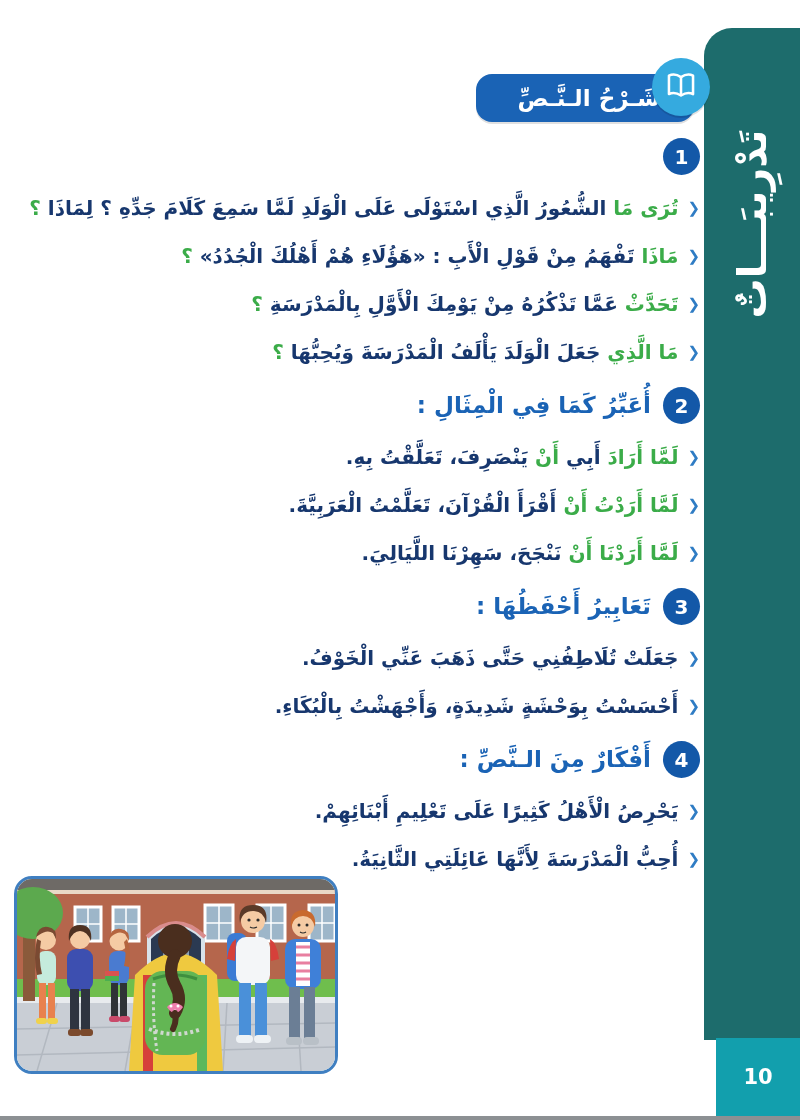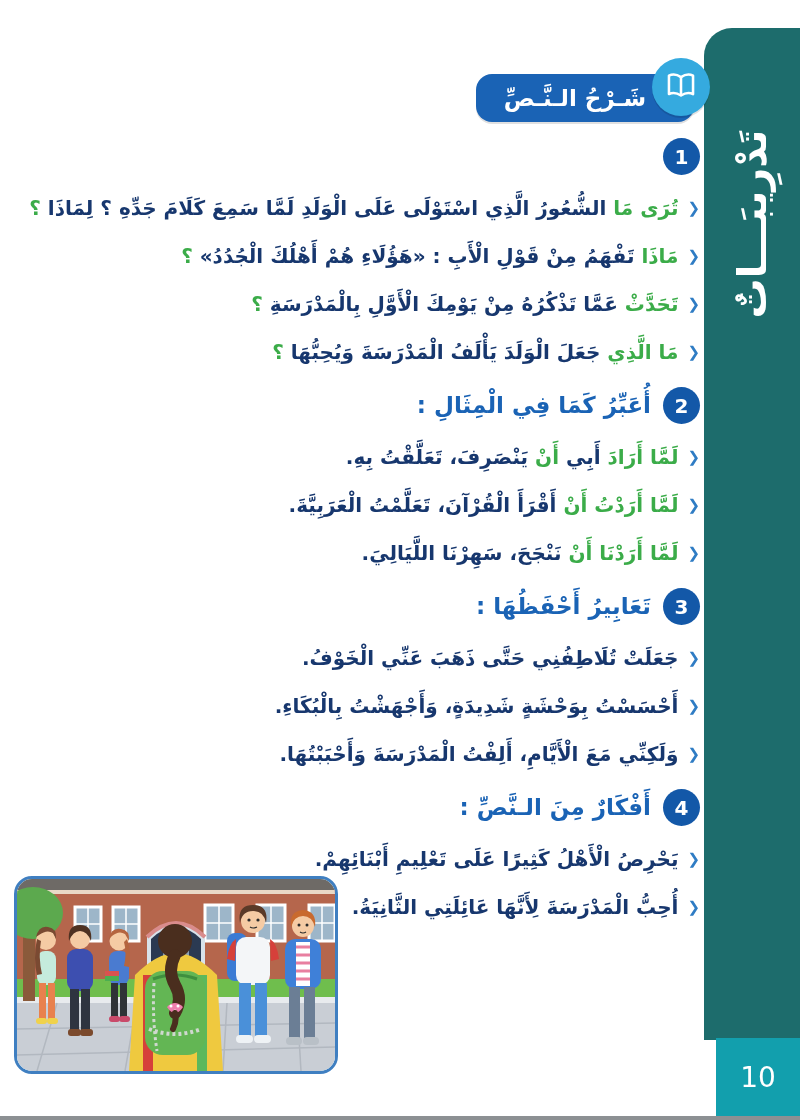--- a/index.html
+++ b/index.html
@@ -31,7 +31,7 @@
   .badge-pill{
     position:absolute;top:16px;right:10px;left:0;height:48px;
     background:#1a63b5;border-radius:16px;color:#ffffff;
-    font-size:23px;font-weight:bold;text-align:center;line-height:48px;
+    font-size:23px;font-weight:bold;line-height:48px;
     padding-left:14px;padding-right:34px;
     box-shadow:0 2px 0 rgba(0,0,0,0.12);
   }

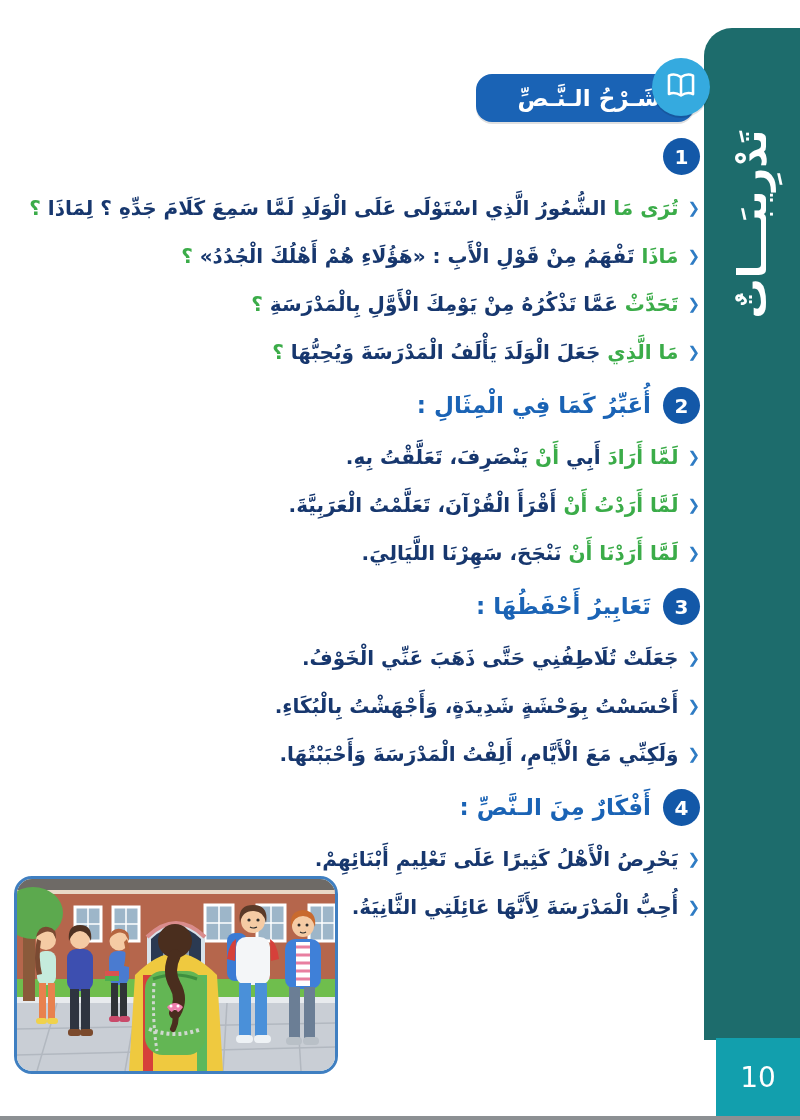--- a/index.html
+++ b/index.html
@@ -109,7 +109,6 @@
   </div>
   <div class="line"><span class="bullet">❮</span><span><span class="seg-navy">جَعَلَتْ تُلَاطِفُنِي حَتَّى ذَهَبَ عَنِّي الْخَوْفُ.</span></span></div>
   <div class="line"><span class="bullet">❮</span><span><span class="seg-navy">أَحْسَسْتُ بِوَحْشَةٍ شَدِيدَةٍ، وَأَجْهَشْتُ بِالْبُكَاءِ.</span></span></div>
-  <div class="line"><span class="bullet">❮</span><span><span class="seg-navy">وَلَكِنِّي مَعَ الْأَيَّامِ، أَلِفْتُ الْمَدْرَسَةَ وَأَحْبَبْتُهَا.</span></span></div>
 
   <div class="section-head">
     <span class="num-circle">4</span>

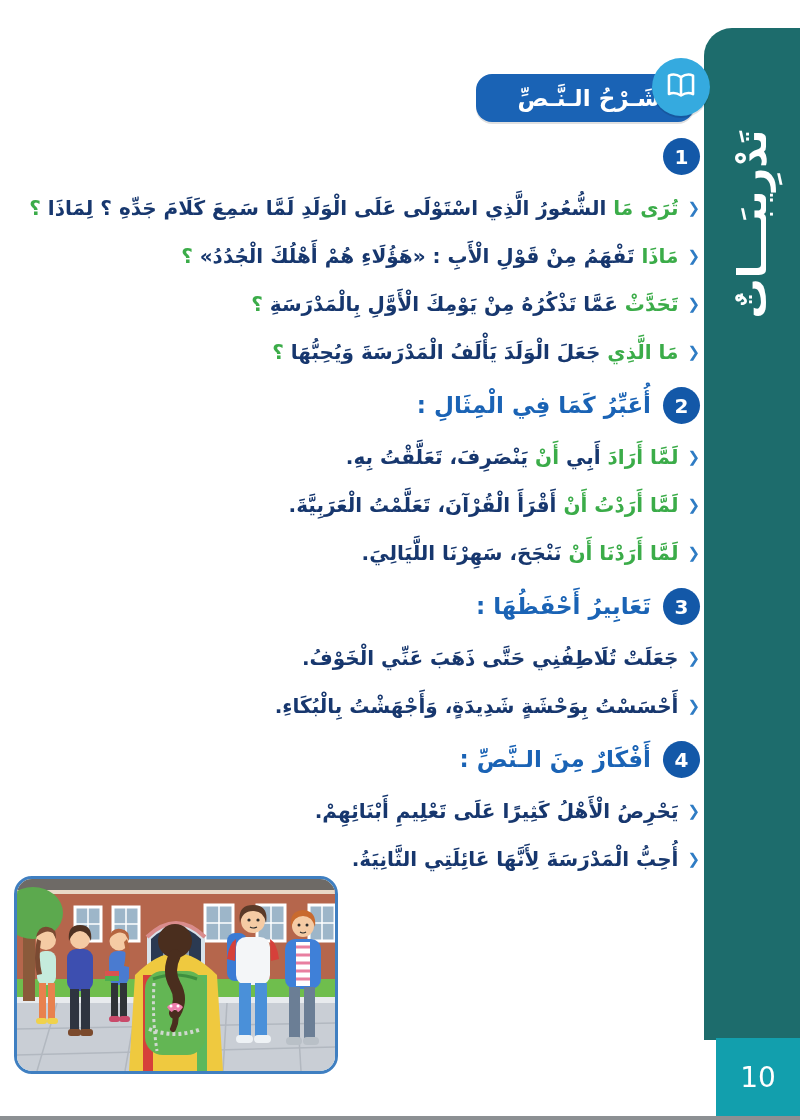--- a/index.html
+++ b/index.html
@@ -23,7 +23,7 @@
     position:absolute;bottom:4px;right:0;width:84px;height:78px;
     background:#129fad;display:flex;align-items:center;justify-content:center;
   }
-  .page-number{color:#ffffff;font-size:28px;font-weight:normal;}
+  .page-number{color:#ffffff;font-size:21px;font-weight:bold;}
   .bottom-edge{position:absolute;left:0;right:0;bottom:0;height:4px;background:#8c9093;}
 
   

